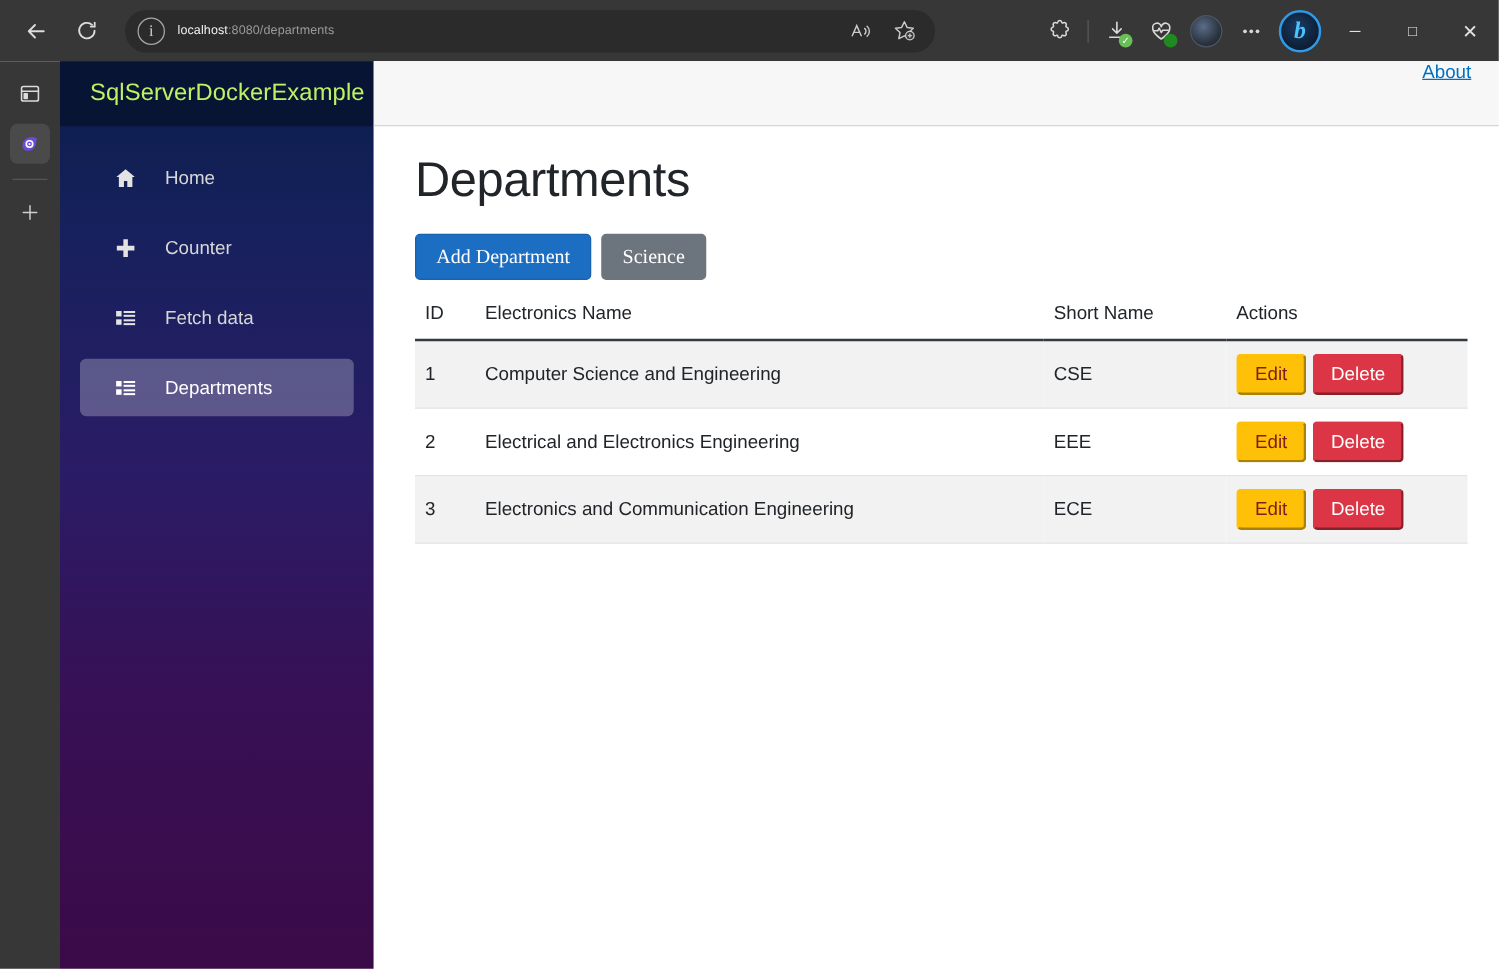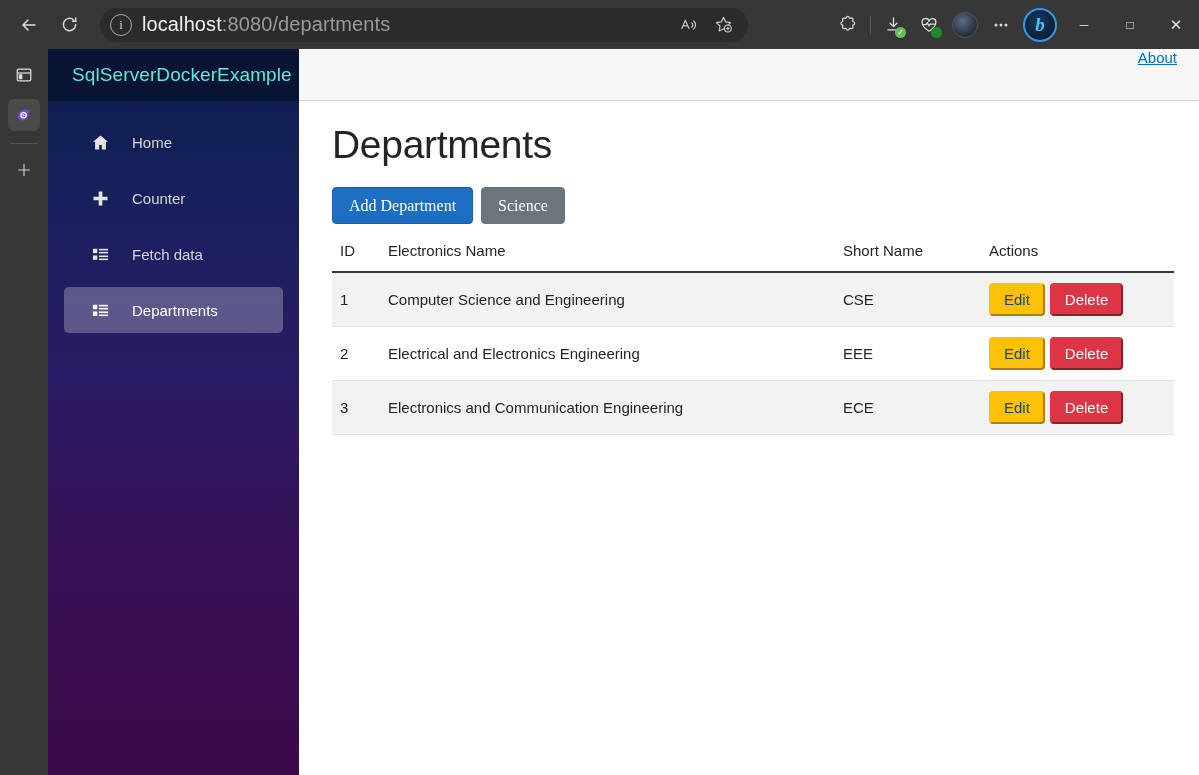--- a/index.html
+++ b/index.html
@@ -44,7 +44,7 @@
     display: flex; align-items: center; justify-content: center;
     margin-right: 10px;
   }
-  .url-text { font-size: 20px; color: #9a9a9a; white-space: nowrap; letter-spacing: .1px; }
+  .url-text { font-size: 10px; color: #9a9a9a; white-space: nowrap; letter-spacing: .1px; }
   .url-host { color: #f0f0f0; }
   .addr-icons { margin-left: auto; display: flex; align-items: center; gap: 4px; }
   .addr-icon {

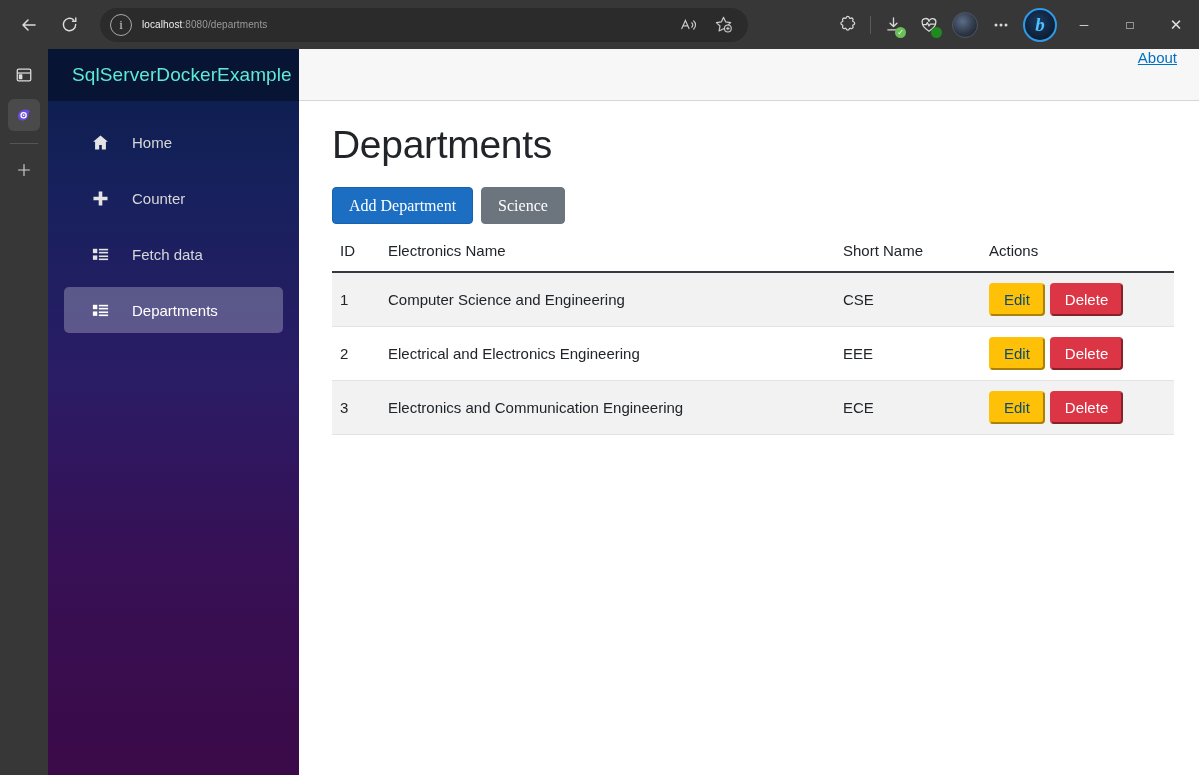--- a/index.html
+++ b/index.html
@@ -120,7 +120,7 @@
     padding-left: 24px;
   }
   .brand-title {
-    color: #5eead4; font-size: 19px; letter-spacing: .1px;
+    color: #bef264; font-size: 19px; letter-spacing: .1px;
   }
   .nav-list { padding-top: 18px; }
   .nav-item {

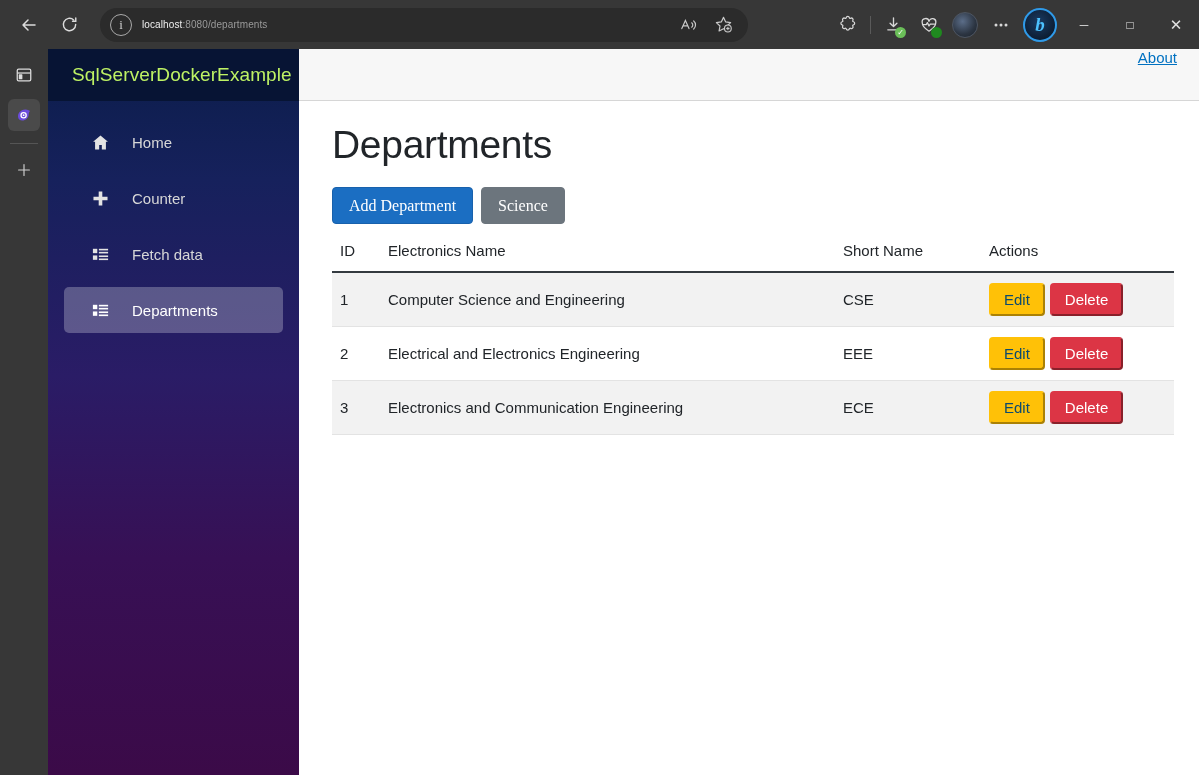--- a/index.html
+++ b/index.html
@@ -168,7 +168,7 @@
   }
   .btn-primary { background: #1b6ec2; border-color: #1861ac; color: #fff; }
   .btn-secondary { background: #6c757d; border-color: #6c757d; color: #fff; }
-  .btn-warning { background: #ffc107; border-color: #ffc107; color: #0c4a6e; padding: 6px 13px; font-size: 15px; border-radius: 4px; }
+  .btn-warning { background: #ffc107; border-color: #ffc107; color: #7f1d1d; padding: 6px 13px; font-size: 15px; border-radius: 4px; }
   .btn-danger { background: #dc3545; border-color: #dc3545; color: #fff; padding: 6px 13px; font-size: 15px; border-radius: 4px; }
 
   table.dept-table {

